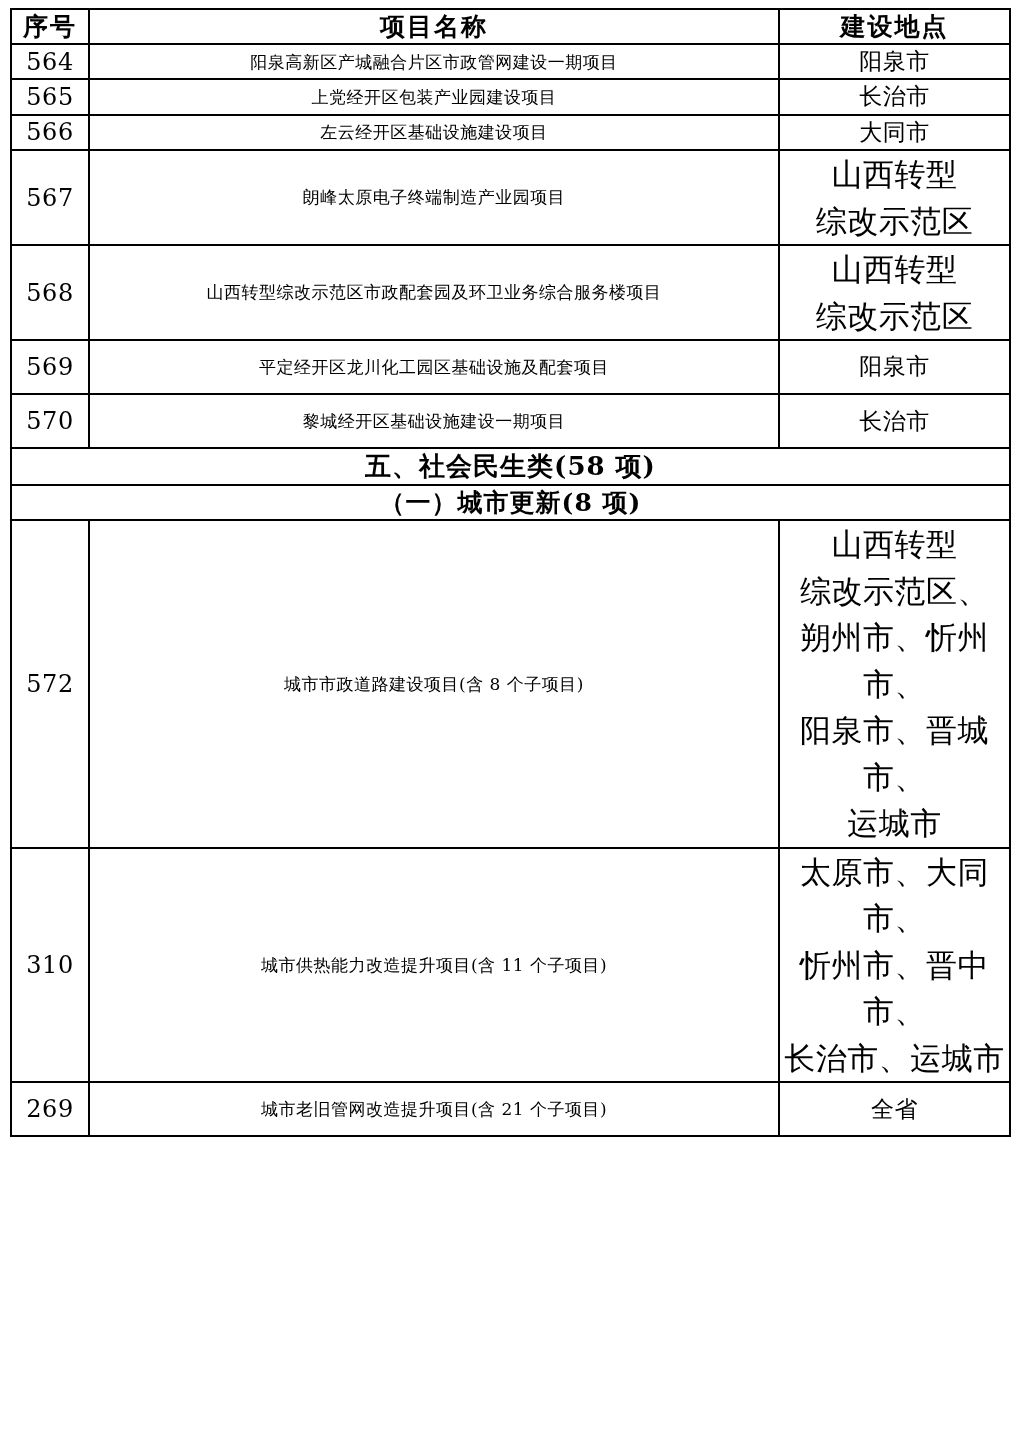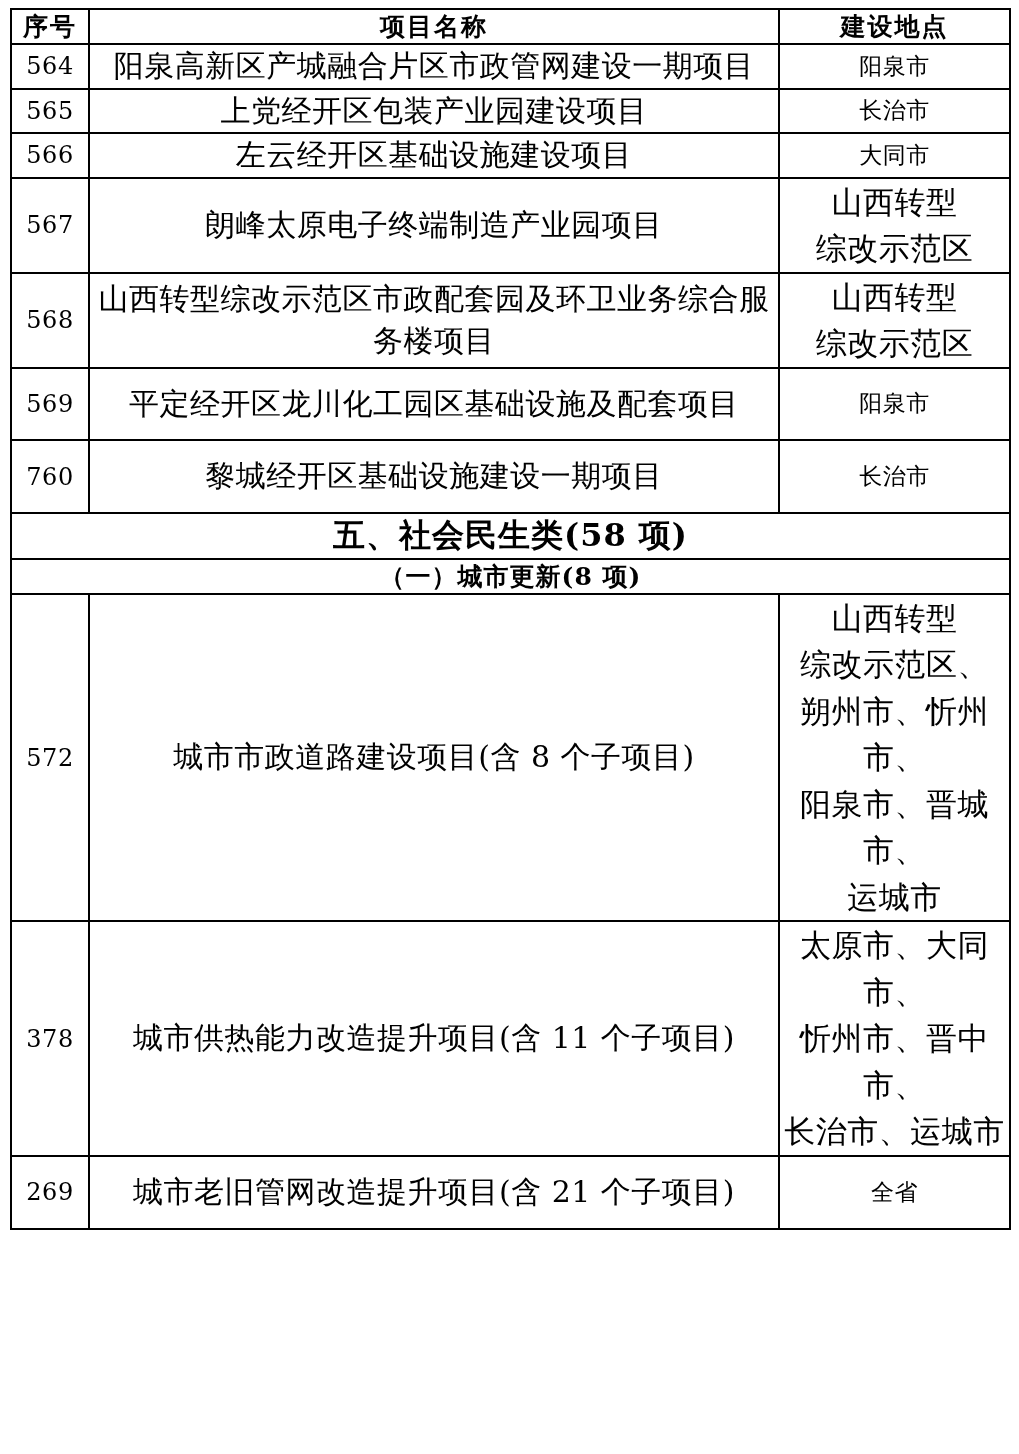--- a/index.html
+++ b/index.html
@@ -49,7 +49,7 @@
     padding: 8px 0;
   }
   .name-cell {
-    font-size: 30px;
+    font-size: 17px;
     text-align: left;
     padding: 10px 6px 10px 16px;
     line-height: 1.42;

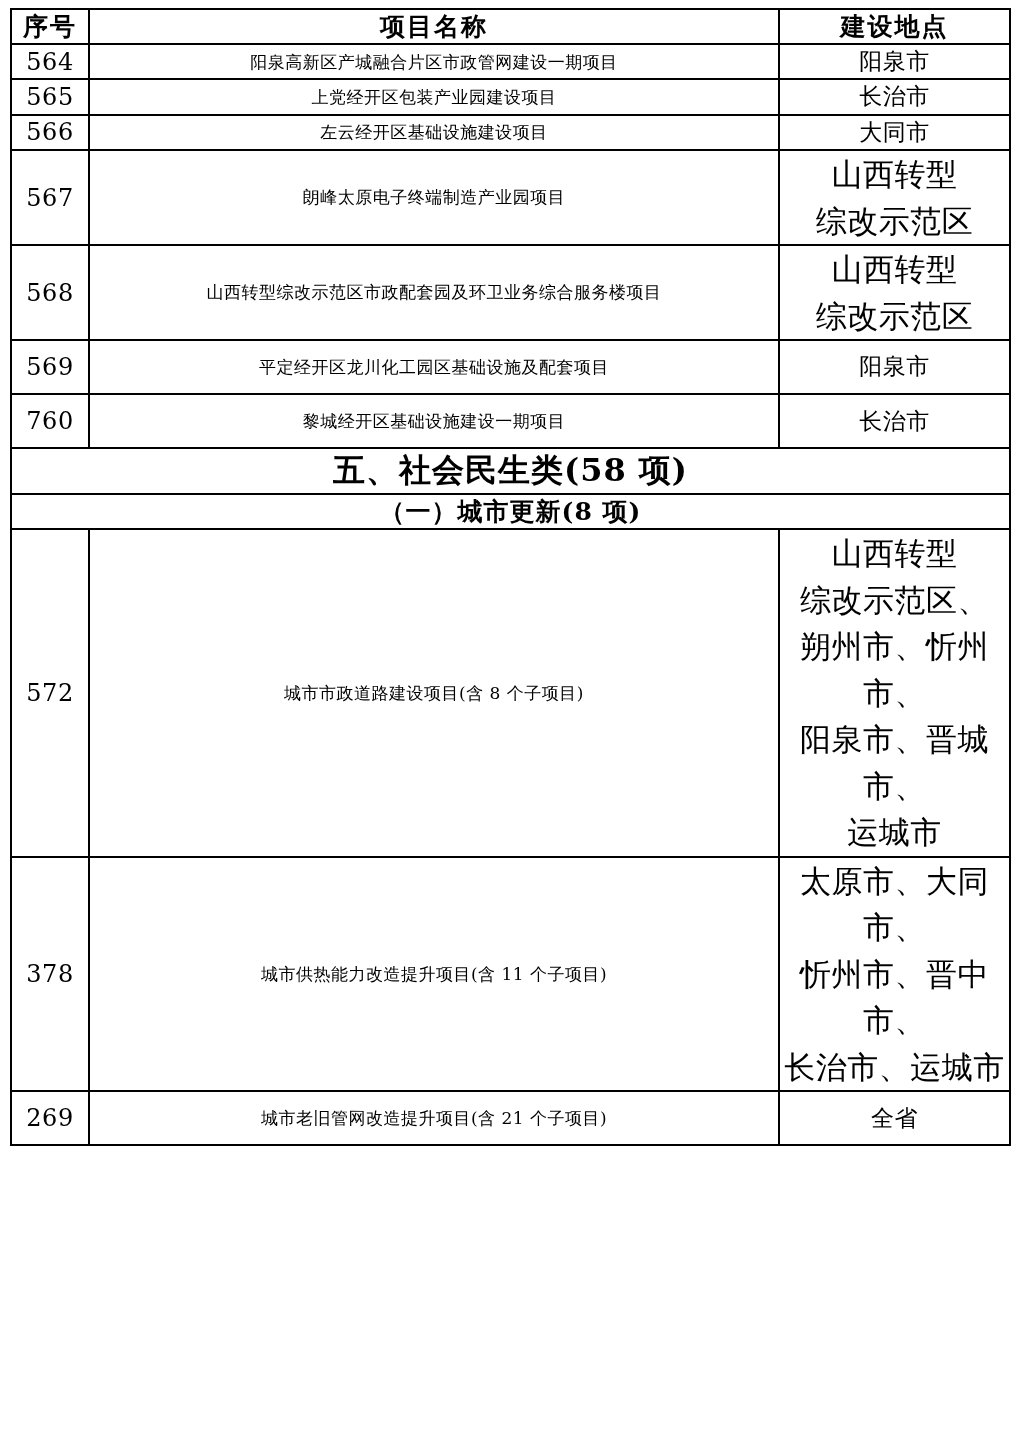--- a/index.html
+++ b/index.html
@@ -142,7 +142,7 @@
       </tr>
 
       <tr class="row-tall">
-        <td class="no-cell">760</td>
+        <td class="no-cell">570</td>
         <td class="name-cell">黎城经开区基础设施建设一期项目</td>
         <td class="place-cell">长治市</td>
       </tr>

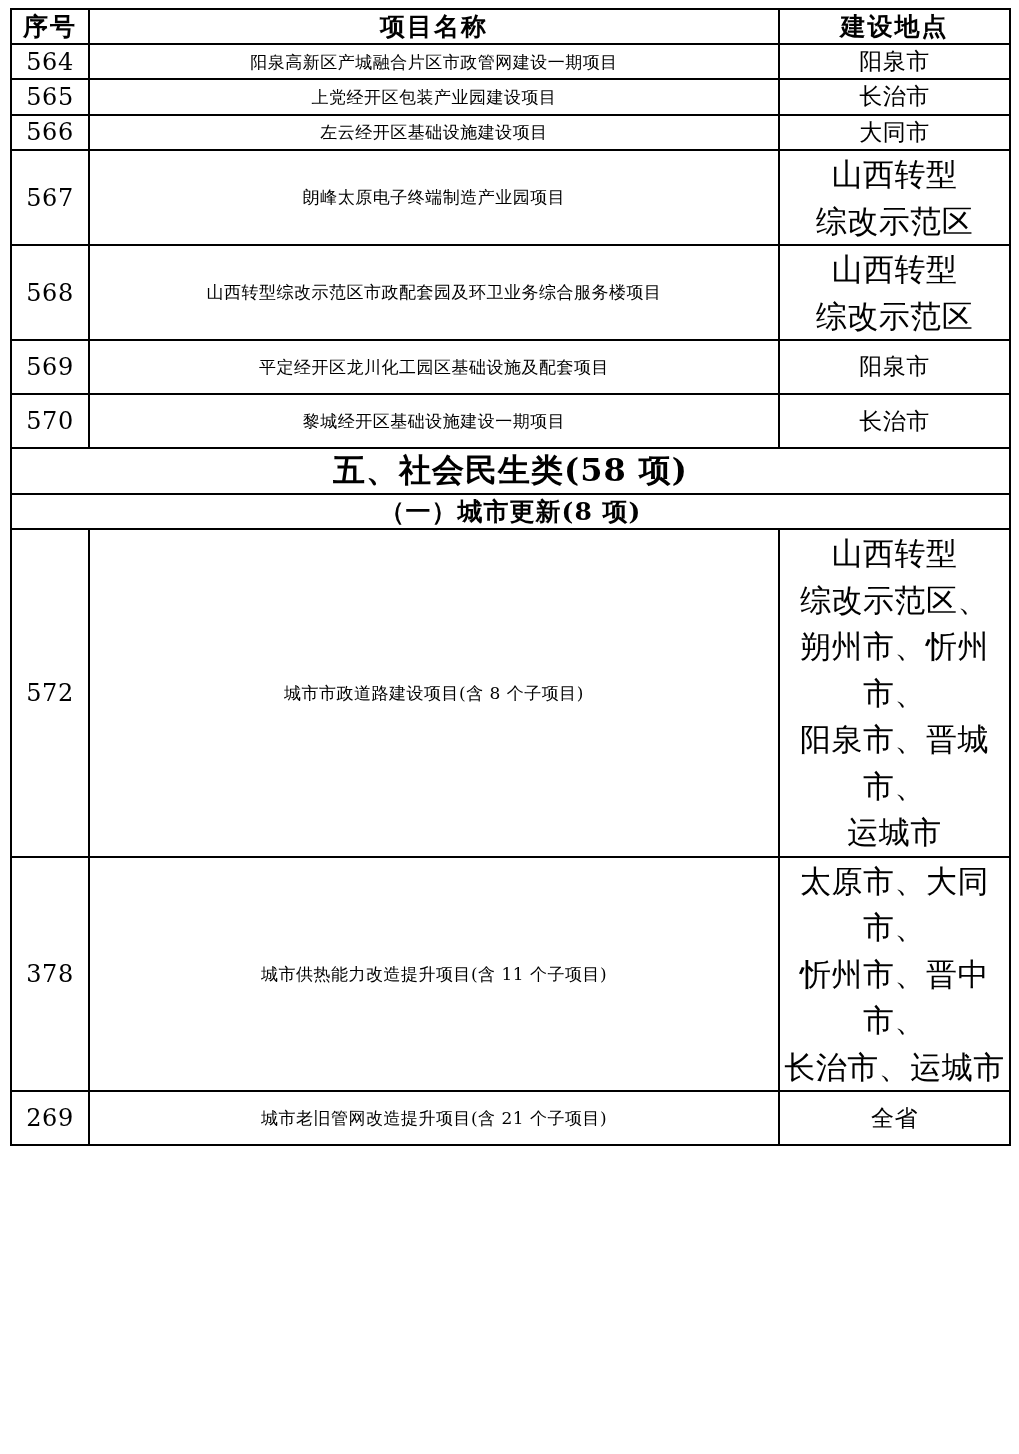--- a/index.html
+++ b/index.html
@@ -68,7 +68,7 @@
   .section-row td {
     text-align: left;
     padding: 14px 0 14px 14px;
-    font-size: 32px;
+    font-size: 26px;
     font-weight: bold;
     letter-spacing: 1px;
   }

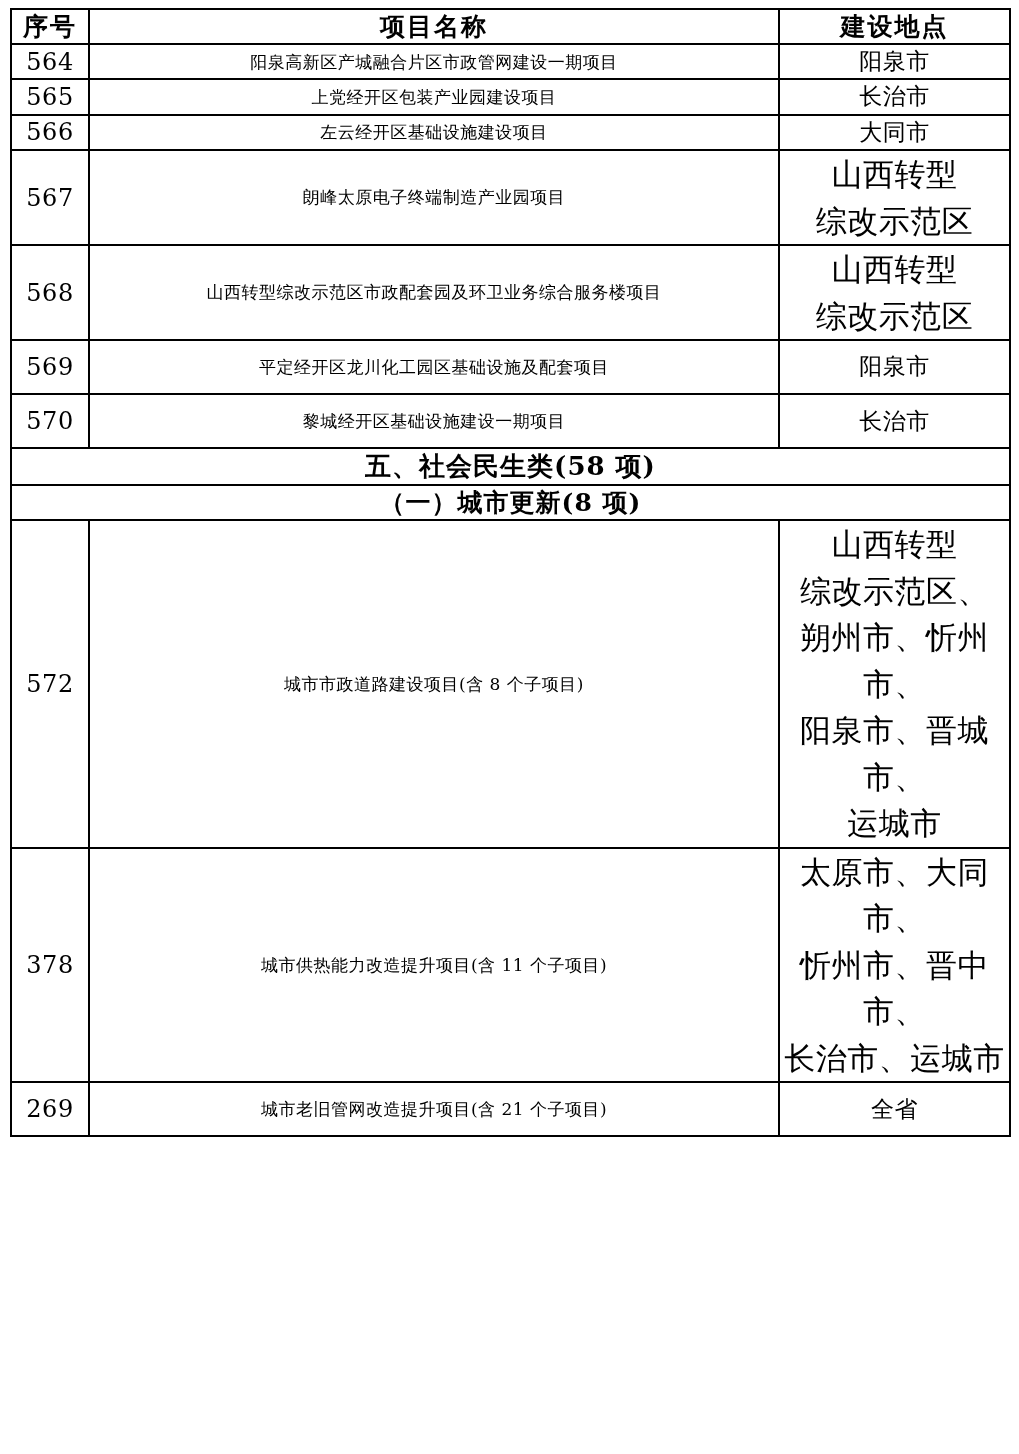--- a/index.html
+++ b/index.html
@@ -163,7 +163,7 @@
       </tr>
 
       <tr class="row-573">
-        <td class="no-cell">378</td>
+        <td class="no-cell">310</td>
         <td class="name-cell">城市供热能力改造提升项目(含 11 个子项目)</td>
         <td class="place-cell tall-place">太原市、大同市、<br>忻州市、晋中市、<br>长治市、运城市</td>
       </tr>

